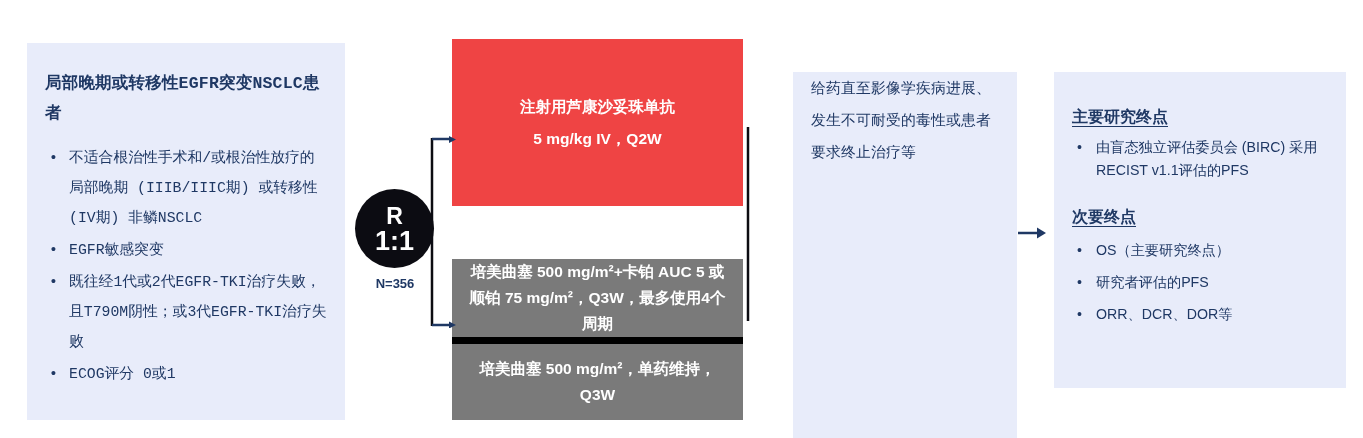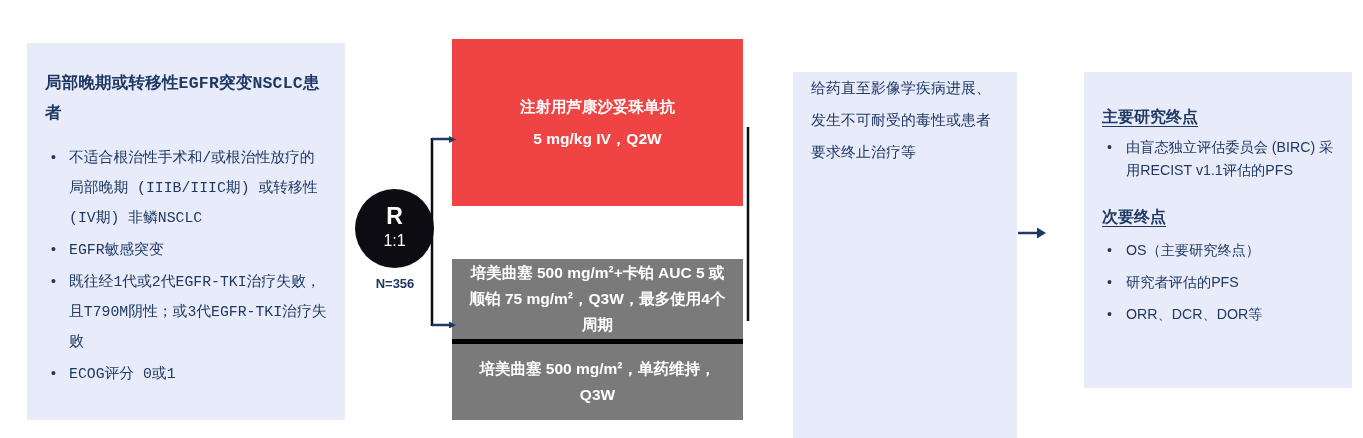--- a/index.html
+++ b/index.html
@@ -198,9 +198,9 @@
 
   
   #endpoints-panel {
-    left: 1084px;
+    left: 1054px;
     top: 72px;
-    width: 268px;
+    width: 292px;
     height: 316px;
     padding: 32px 14px 10px 18px;
   }

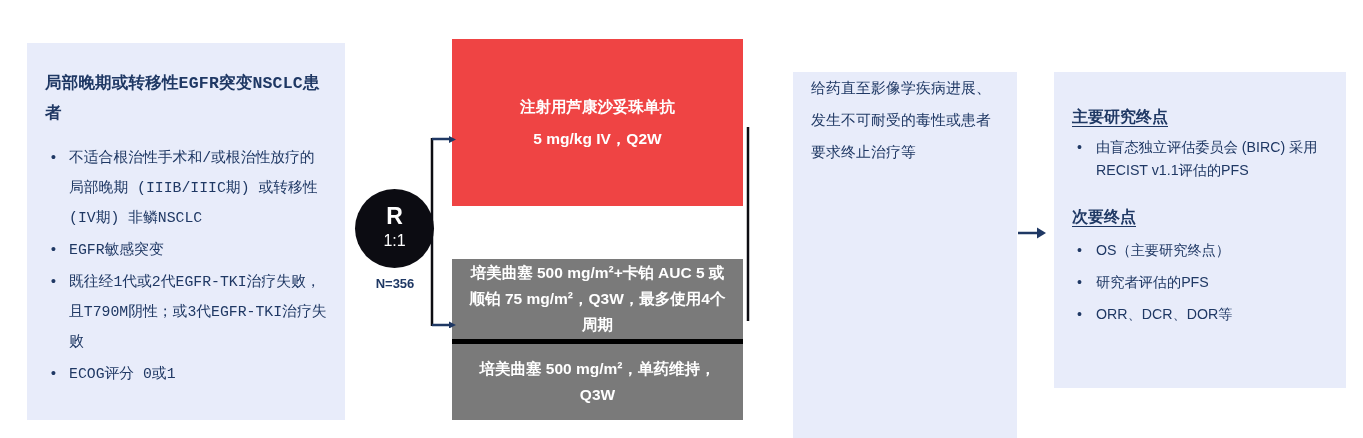--- a/index.html
+++ b/index.html
@@ -81,8 +81,8 @@
     line-height: 25px;
   }
   #rand-ratio {
-    font-size: 16px;
-    font-weight: normal;
+    font-size: 27px;
+    font-weight: bold;
     line-height: 24px;
   }
   #randomization-n {

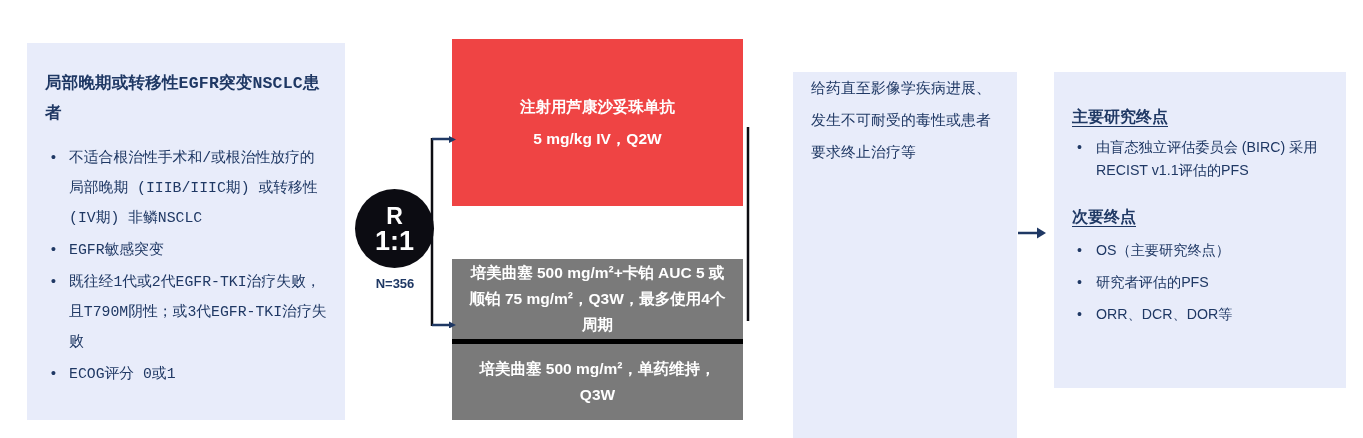--- a/index.html
+++ b/index.html
@@ -141,7 +141,7 @@
     align-items: center;
     justify-content: flex-start;
     text-align: center;
-    border-bottom: 5px solid #000000;
+    border-bottom: 7px solid #000000;
     box-sizing: border-box;
   }
   #arm-control-maintenance {

